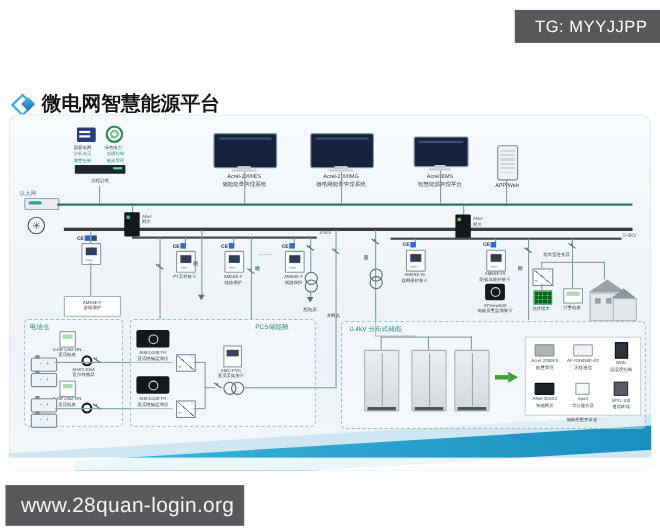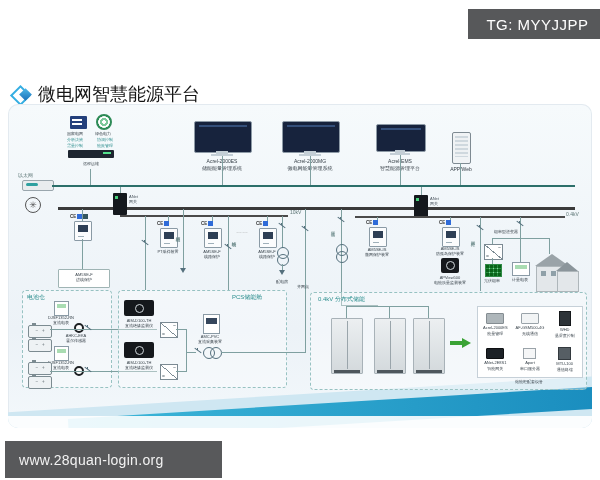--- a/index.html
+++ b/index.html
@@ -10,7 +10,7 @@
   .tg-badge{background:#57585a;color:#fff;font-size:15px;display:flex;align-items:center;justify-content:center;letter-spacing:.5px;}
   .url-bar{background:#58595b;color:#f2f2f2;font-size:14px;display:flex;align-items:center;padding-left:14px;letter-spacing:.3px;}
   .watermark{color:#c9c9c9;font-size:10px;}
-  .page-title{font-size:18px;font-weight:normal;color:#151515;}
+  .page-title{font-size:18px;font-weight:bold;color:#151515;}
   .dia-out{width:11px;height:11px;border:2px solid #35aee2;transform:rotate(45deg);}
   .dia-in{width:9px;height:9px;background:linear-gradient(135deg,#4db7e8,#1b6fb8);transform:rotate(45deg);}
   

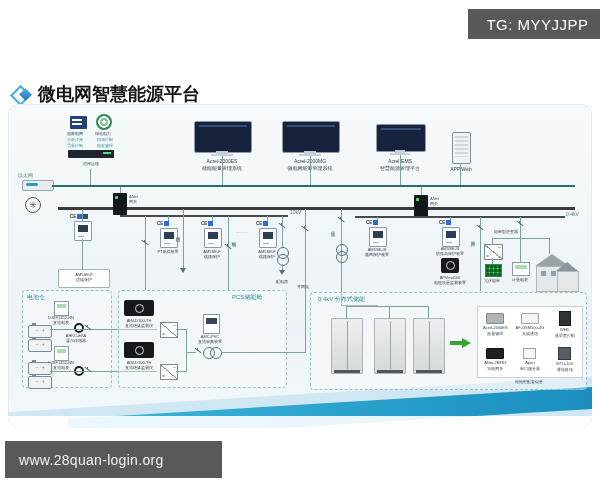--- a/index.html
+++ b/index.html
@@ -8,7 +8,7 @@
   .abs{position:absolute;}
   
   .tg-badge{background:#57585a;color:#fff;font-size:15px;display:flex;align-items:center;justify-content:center;letter-spacing:.5px;}
-  .url-bar{background:#58595b;color:#f2f2f2;font-size:14px;display:flex;align-items:center;padding-left:14px;letter-spacing:.3px;}
+  .url-bar{background:#58595b;color:#f2f2f2;font-size:19px;display:flex;align-items:center;padding-left:14px;letter-spacing:.3px;}
   .watermark{color:#c9c9c9;font-size:10px;}
   .page-title{font-size:18px;font-weight:bold;color:#151515;}
   .dia-out{width:11px;height:11px;border:2px solid #35aee2;transform:rotate(45deg);}

